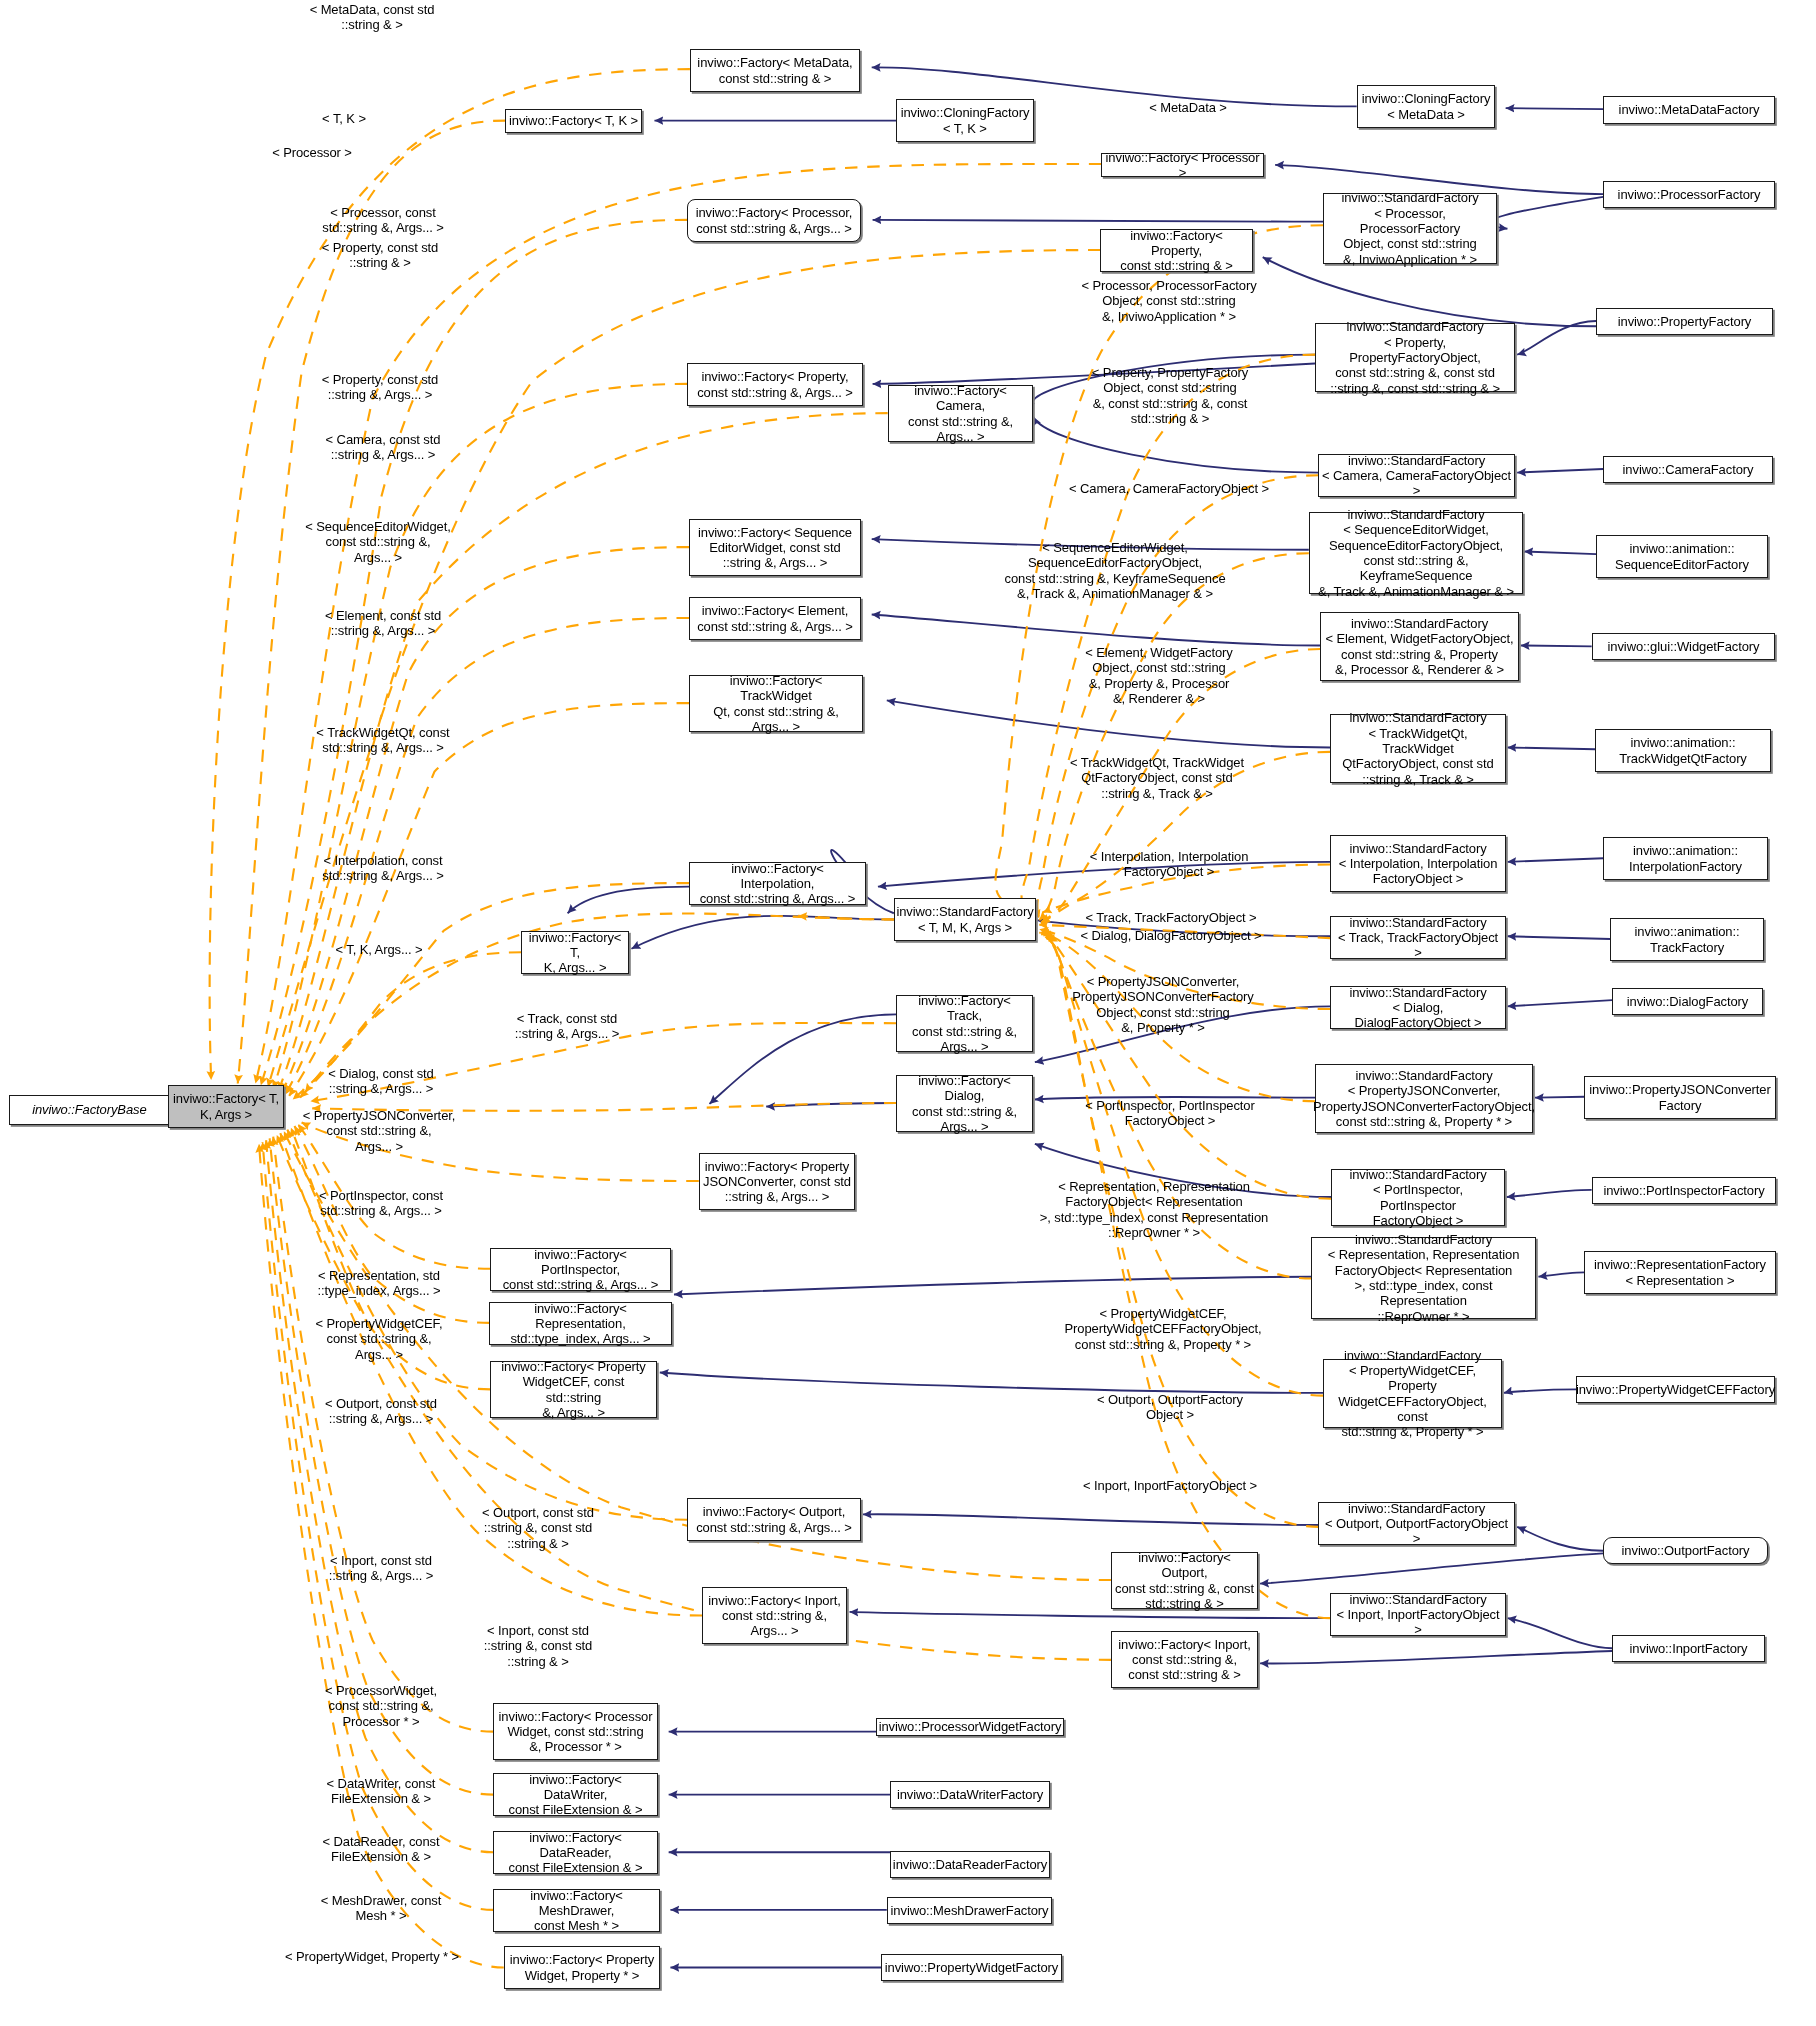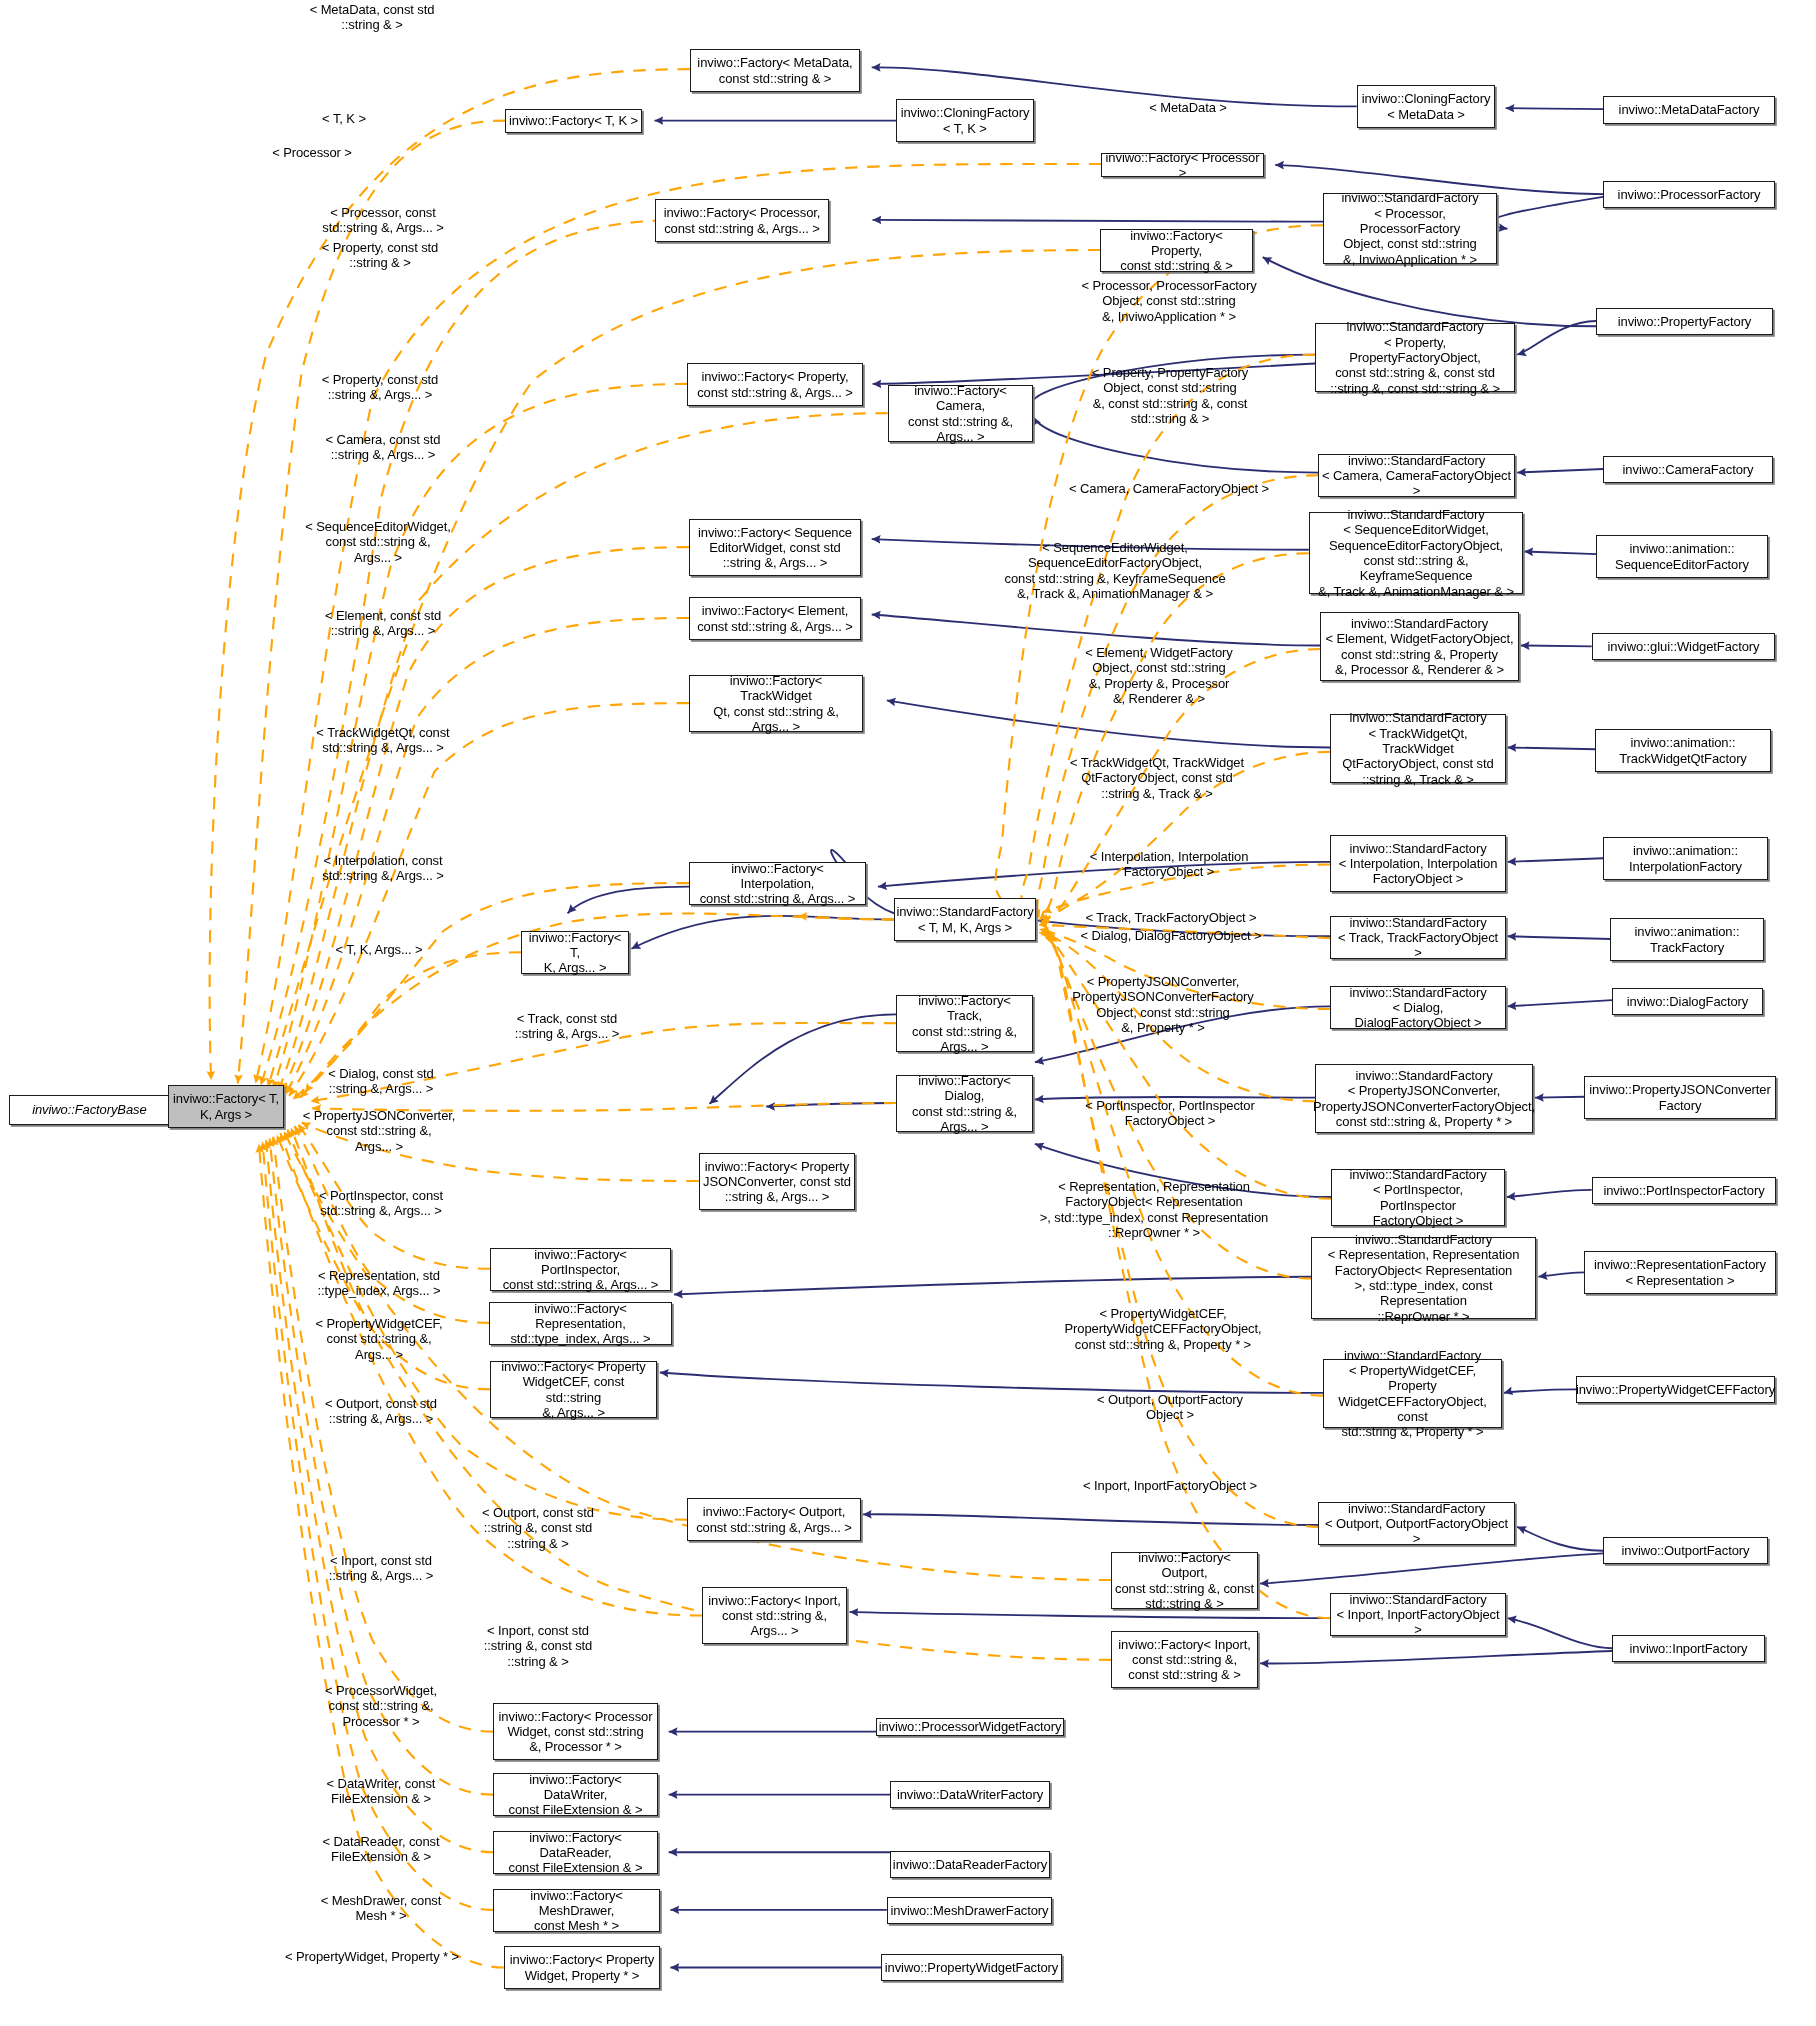--- a/index.html
+++ b/index.html
@@ -162,7 +162,7 @@
       <div class="node" style="left: 1603px; top: 96px; width: 172px; height: 28px;">inviwo::MetaDataFactory</div>
       <div class="node" style="left: 1101px; top: 153px; width: 163px; height: 24px;">inviwo::Factory&lt; Processor &gt;</div>
       <div class="node" style="left: 1603px; top: 181px; width: 172px; height: 26.6px;">inviwo::ProcessorFactory</div>
-      <div class="node" style="left: 655px; top: 199px; width: 174px; height: 43px;">inviwo::Factory&lt; Processor,
+      <div class="node" style="left: 687px; top: 199px; width: 174px; height: 43px; border-radius: 8px;">inviwo::Factory&lt; Processor,
 const std::string &amp;, Args... &gt;</div>
       <div class="node" style="left: 1323px; top: 193px; width: 174px; height: 71px;">inviwo::StandardFactory
 &lt; Processor, ProcessorFactory

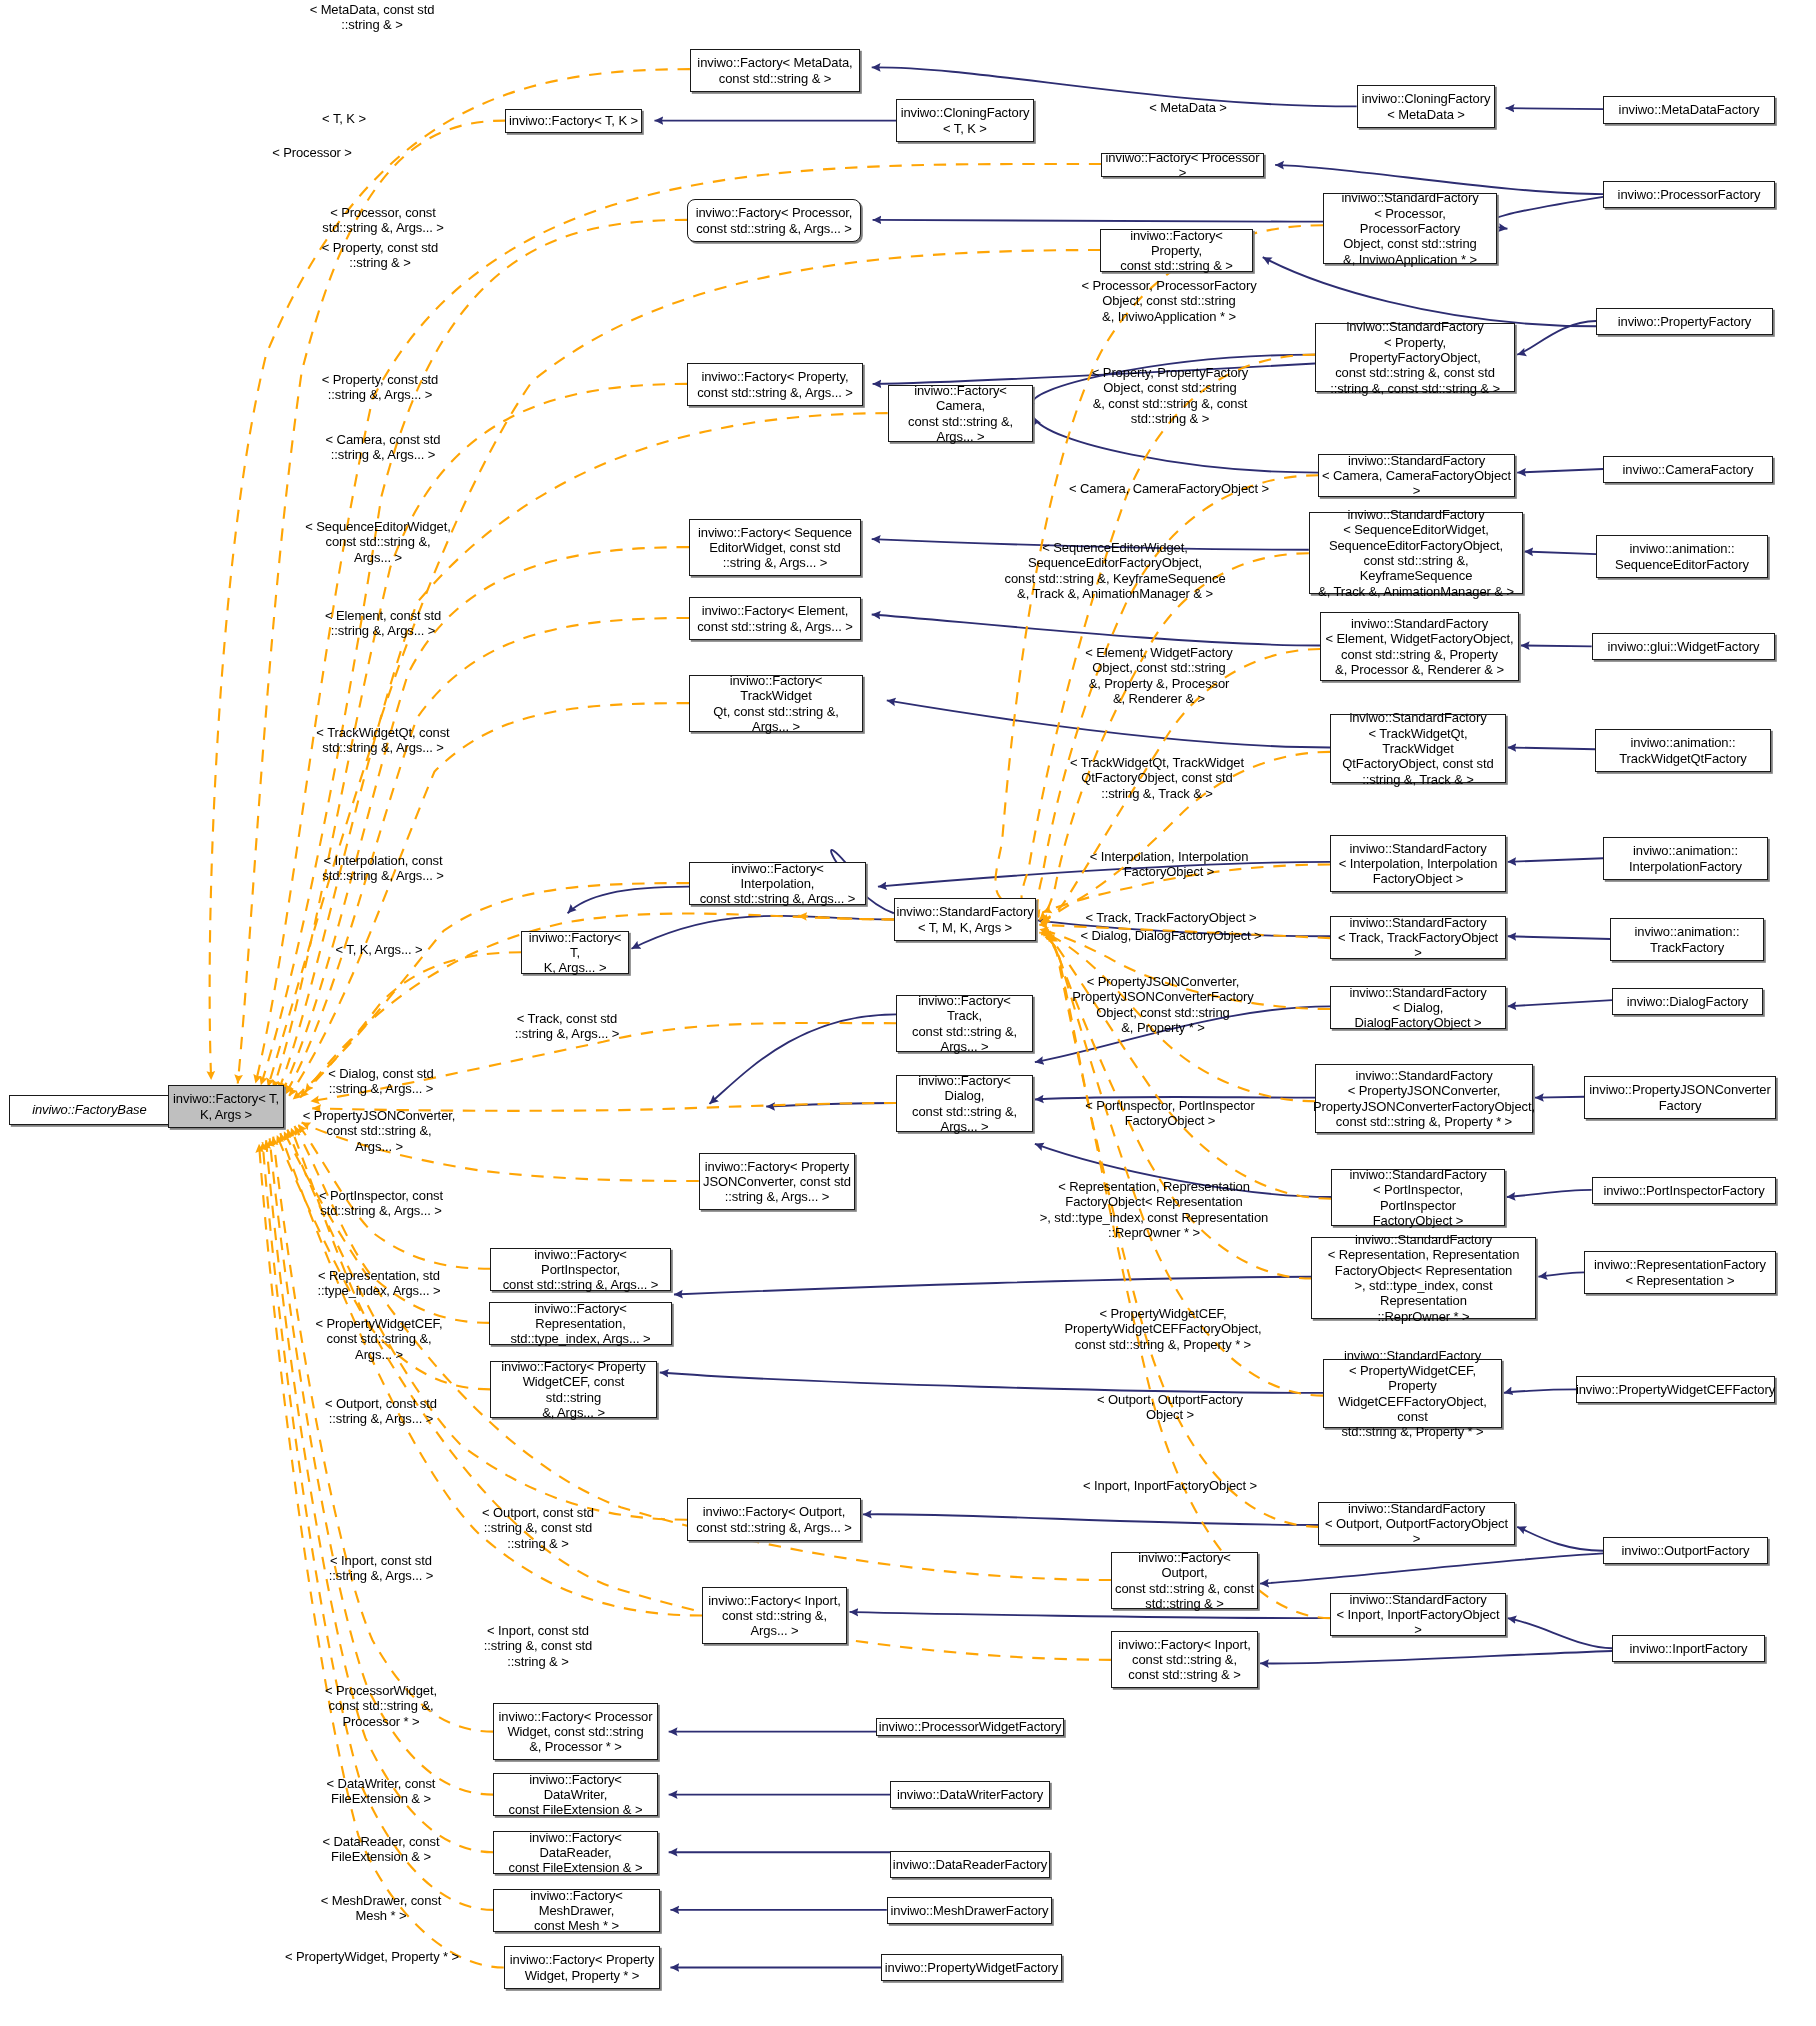--- a/index.html
+++ b/index.html
@@ -269,7 +269,7 @@
 const std::string &amp;, Args... &gt;</div>
       <div class="node" style="left: 1318px; top: 1502px; width: 197px; height: 43px;">inviwo::StandardFactory
 &lt; Outport, OutportFactoryObject &gt;</div>
-      <div class="node" style="left: 1603px; top: 1537px; width: 165px; height: 26.6px;">inviwo::OutportFactory</div>
+      <div class="node" style="left: 1603px; top: 1537px; width: 165px; height: 26.6px; border-radius: 9px;">inviwo::OutportFactory</div>
       <div class="node" style="left: 1111px; top: 1552px; width: 147px; height: 57px;">inviwo::Factory&lt; Outport,
 const std::string &amp;, const
 std::string &amp; &gt;</div>

